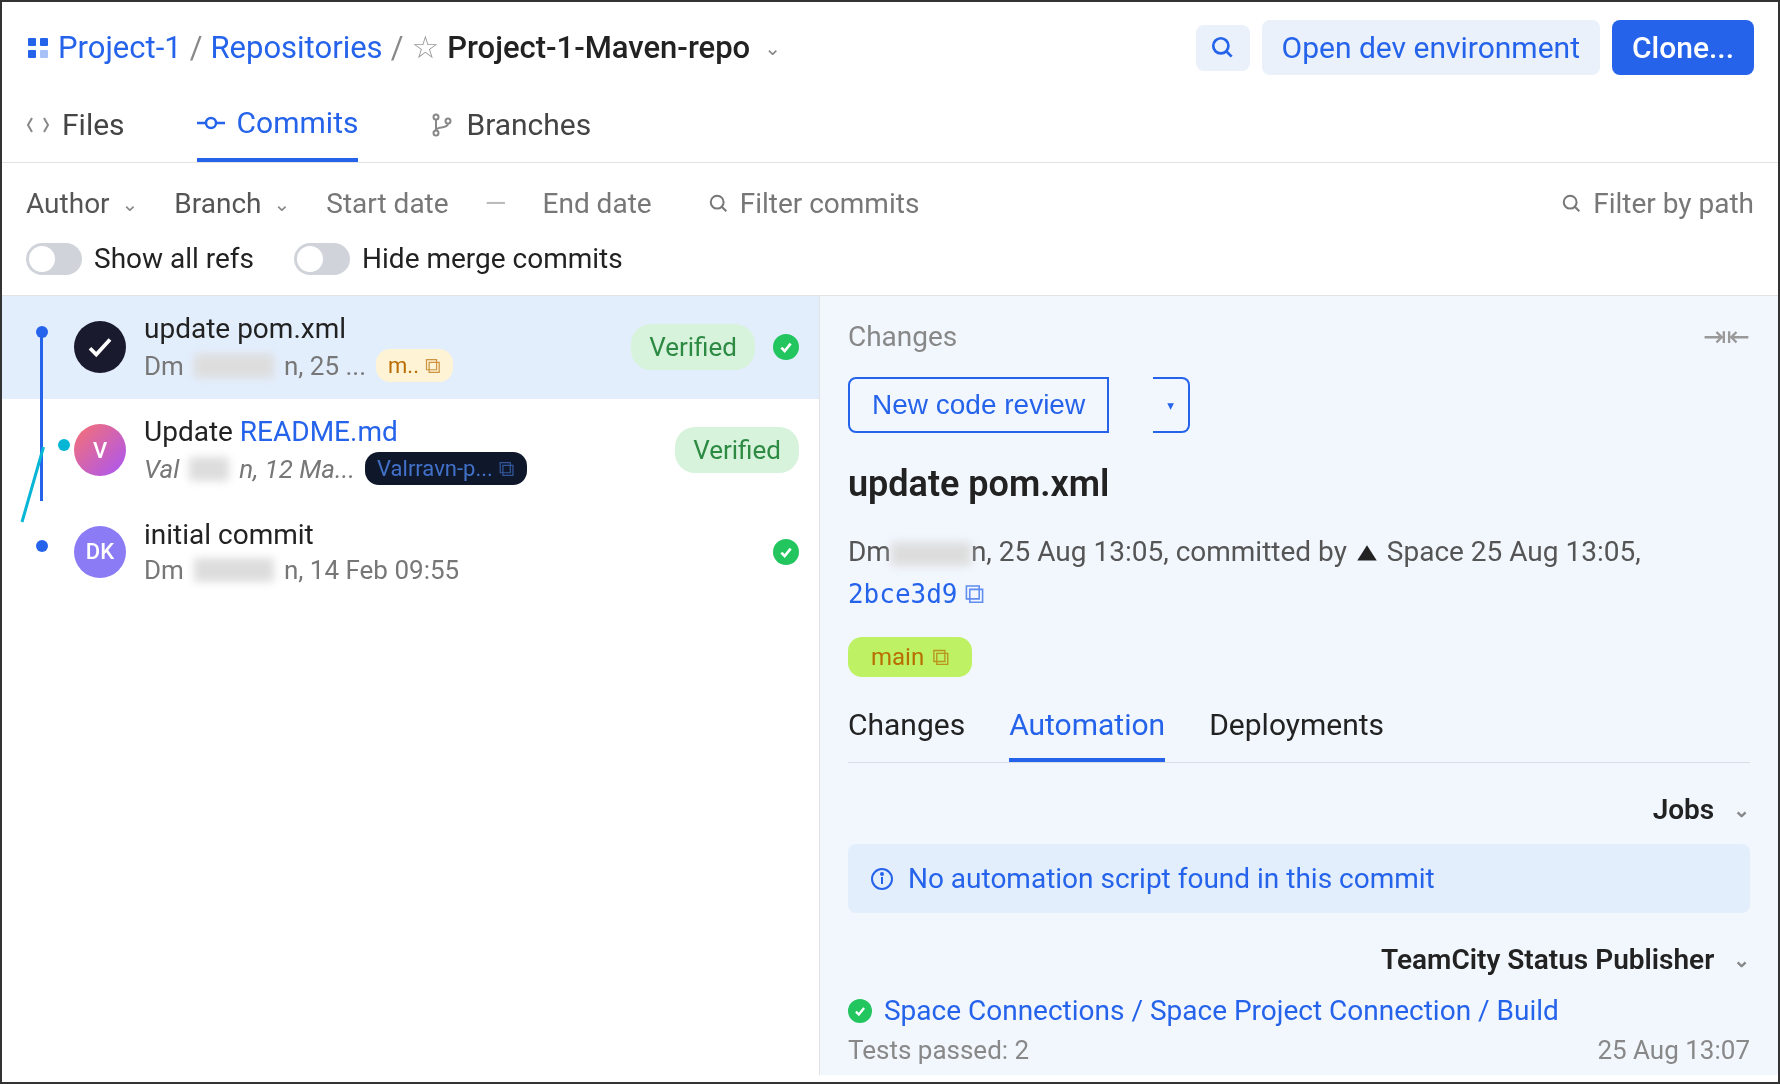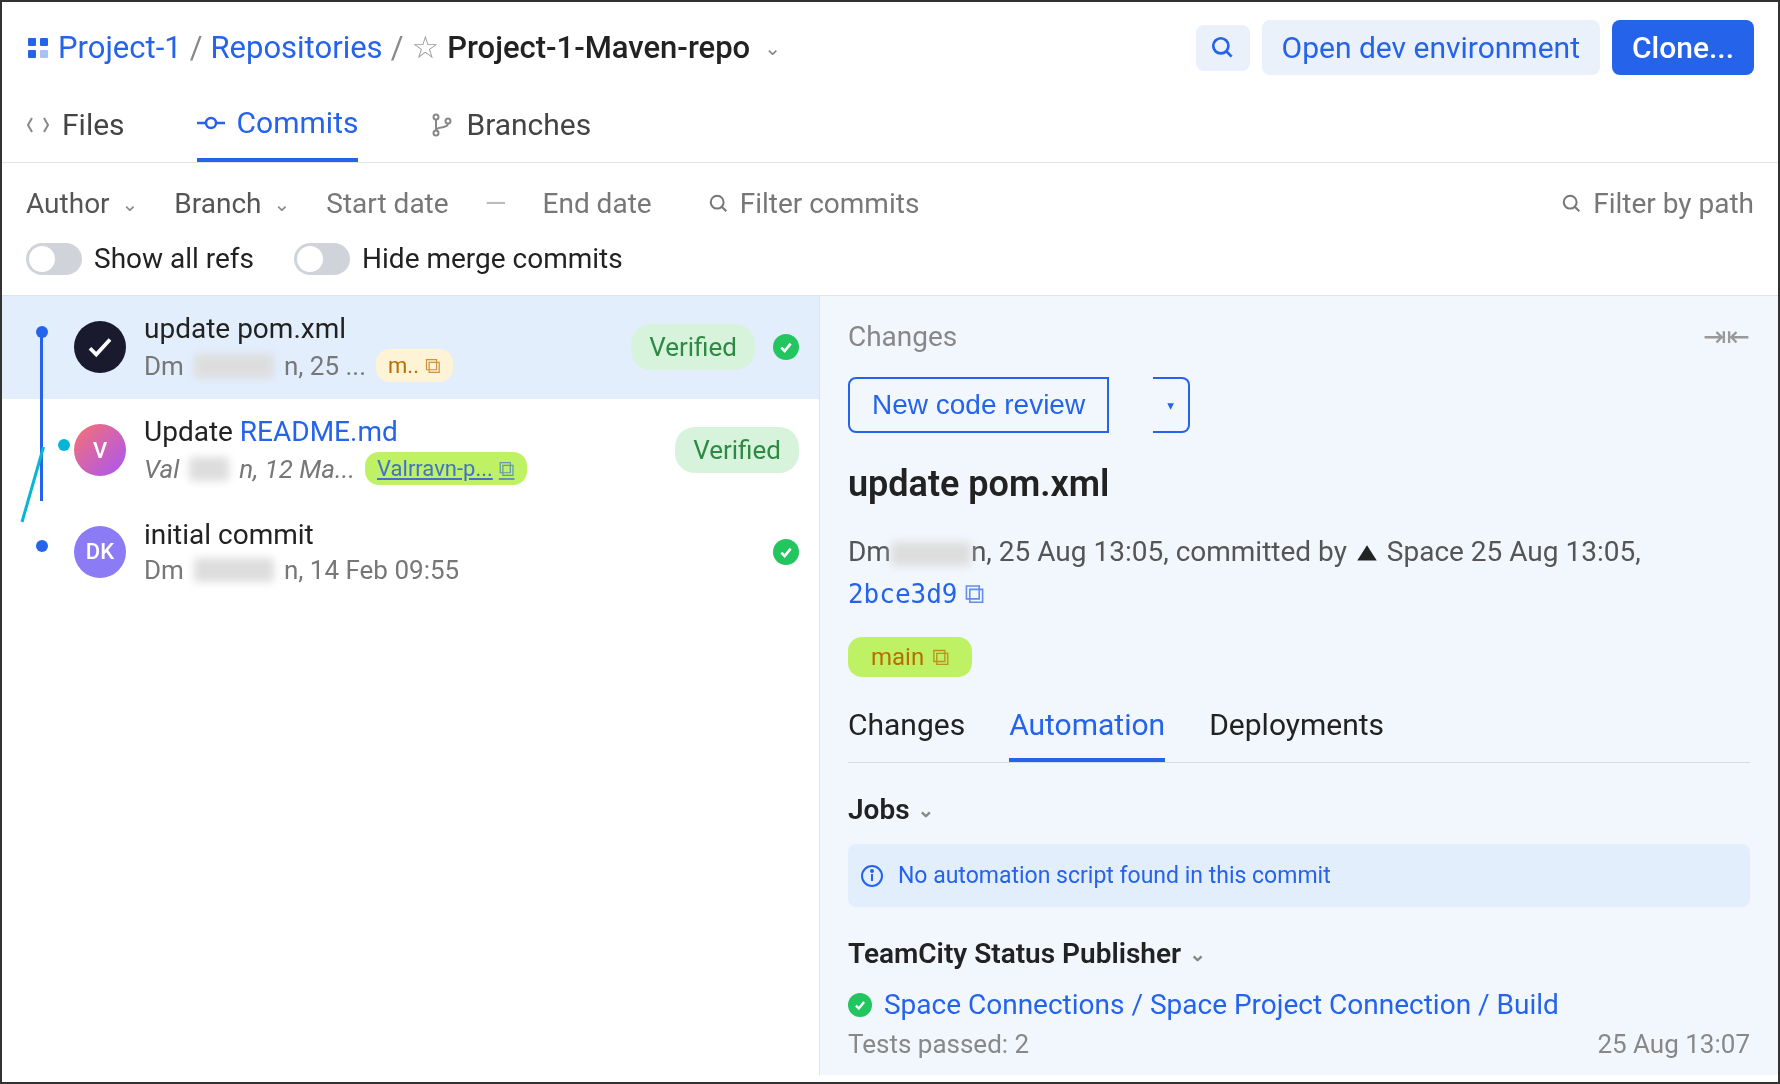--- a/index.html
+++ b/index.html
@@ -79,7 +79,7 @@
 .commit-meta { color:#777; font-size:26px; display:flex; align-items:center; gap:10px; margin-top:4px;}
 .blurred { filter: blur(4px); background:#ddd; border-radius:3px; display:inline-block; min-width:80px; height:24px; }
 .branch-chip { background:#fff3d6; color:#b86e00; padding:4px 12px; border-radius:14px; font-size:22px; display:inline-flex; align-items:center; gap:6px;}
-.branch-chip.blue { background:#bef264; color:#4171c9;text-decoration:underline; }
+.branch-chip.blue { background:#0f172a; color:#4171c9; }
 .copy-icon { display:inline-flex; opacity:.7; }
 .verified-badge { background:#d8f3dc; color:#2d8a43; padding:8px 18px; border-radius:20px; font-size:26px; }
 .check-circle { width:26px; height:26px; background:#22c55e; border-radius:50%; display:flex; align-items:center; justify-content:center; }

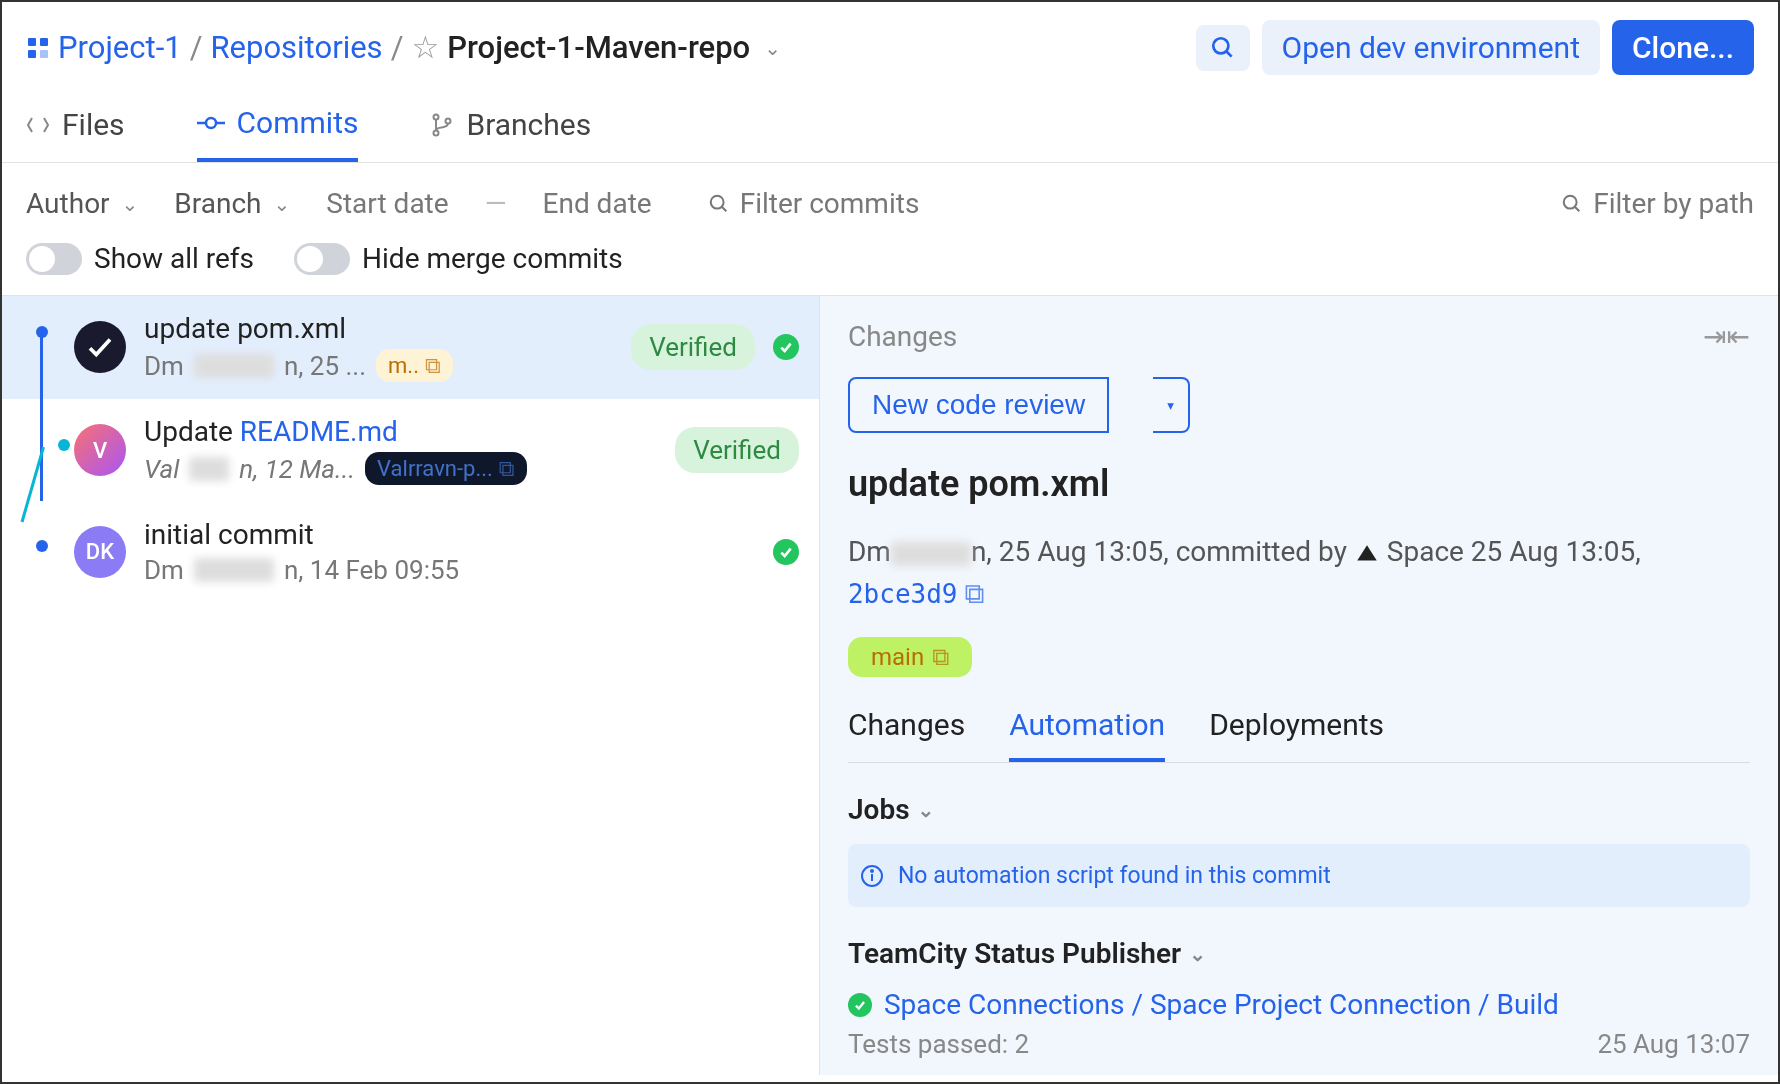--- a/index.html
+++ b/index.html
@@ -104,7 +104,7 @@
 .det-tab { padding-bottom:16px; cursor:pointer; }
 .det-tab.active { color:#2563eb; border-bottom:4px solid #2563eb; }
 
-.section-hdr { font-size:28px; font-weight:600; margin-top:30px; display:flex; align-items:center; gap:2px; }
+.section-hdr { font-size:28px; font-weight:600; margin-top:30px; display:flex; align-items:center; gap:13px;justify-content:flex-end; }
 .info-banner { background:#e3eefd; color:#2563eb; padding:18px 12px; border-radius:8px; margin-top:18px; display:flex; align-items:center; gap:14px; font-size:23px;}
 .info-icon { display:inline-flex; }
 .build-link { color:#2563eb; font-size:28px; margin-top:18px; display:flex; align-items:center; gap:12px; }

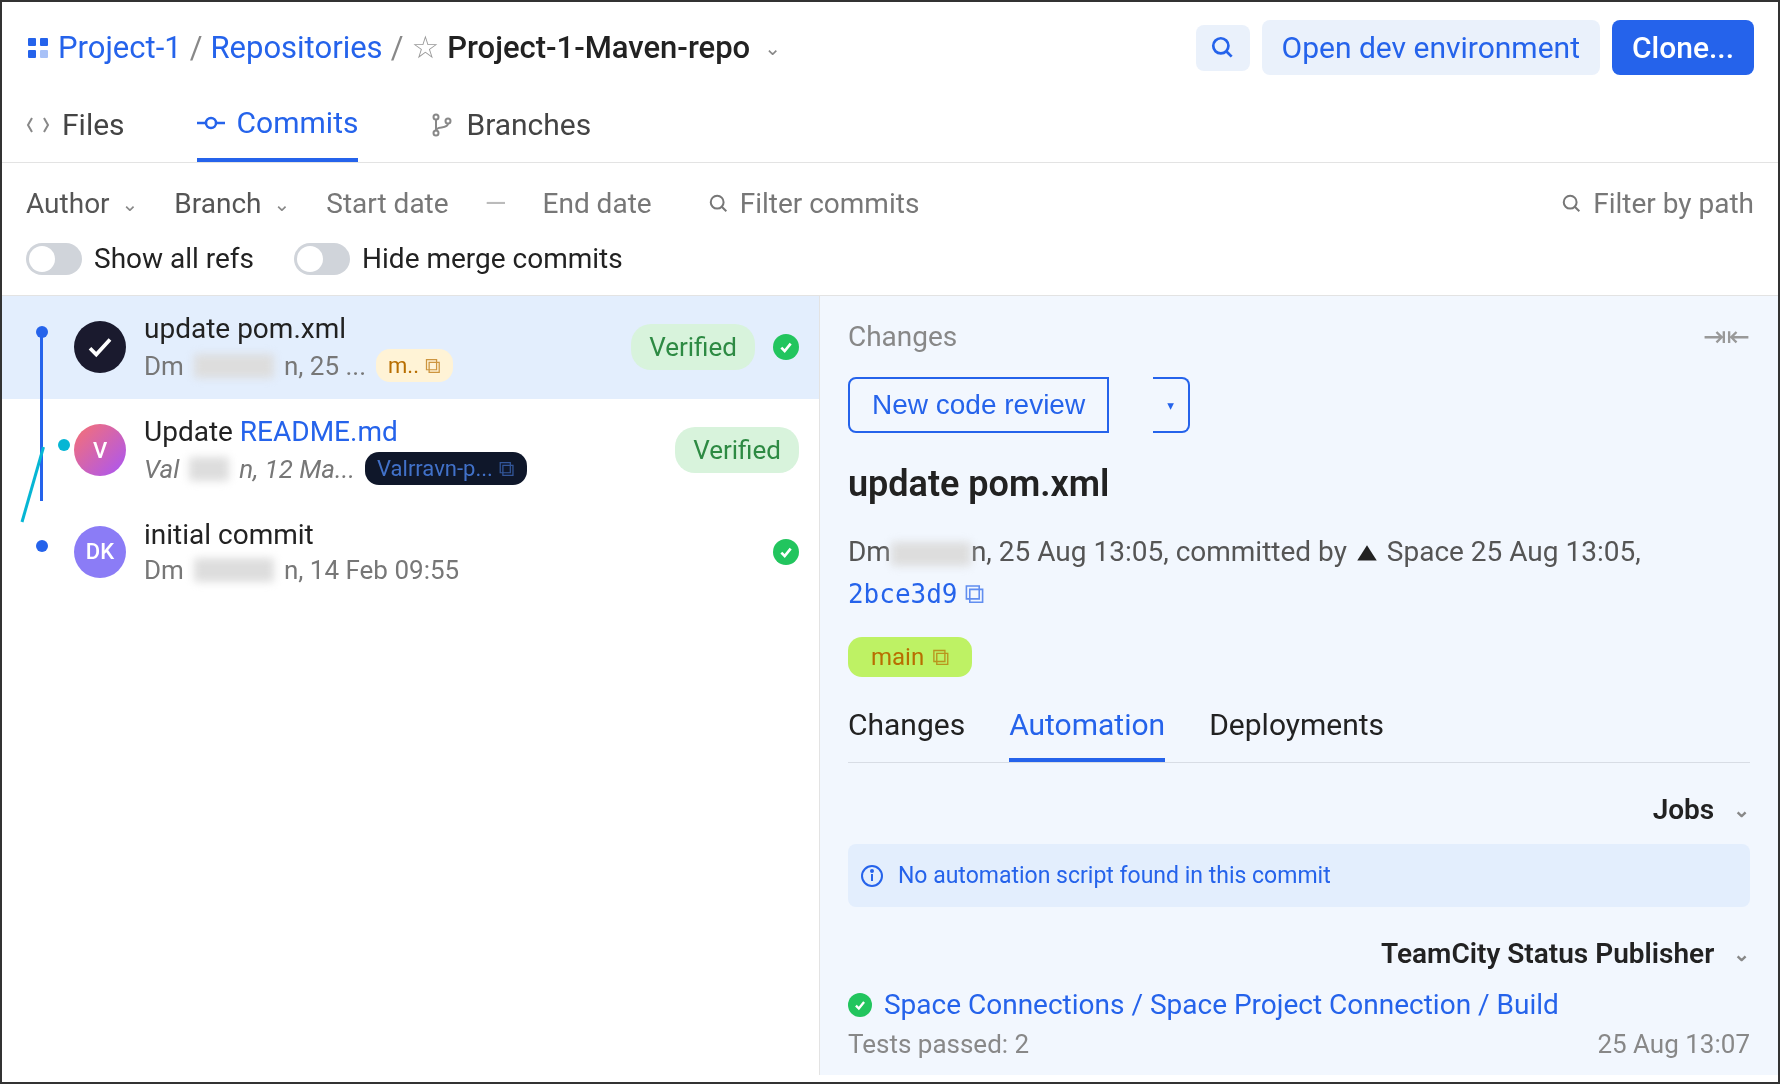--- a/index.html
+++ b/index.html
@@ -105,7 +105,7 @@
 .det-tab.active { color:#2563eb; border-bottom:4px solid #2563eb; }
 
 .section-hdr { font-size:28px; font-weight:600; margin-top:30px; display:flex; align-items:center; gap:13px;justify-content:flex-end; }
-.info-banner { background:#e3eefd; color:#2563eb; padding:18px 12px; border-radius:8px; margin-top:18px; display:flex; align-items:center; gap:14px; font-size:23px;}
+.info-banner { background:#e3eefd; color:#2563eb; padding:18px 22px; border-radius:8px; margin-top:18px; display:flex; align-items:center; gap:14px; font-size:28px;}
 .info-icon { display:inline-flex; }
 .build-link { color:#2563eb; font-size:28px; margin-top:18px; display:flex; align-items:center; gap:12px; }
 .build-link .check-circle { width:24px; height:24px; }

